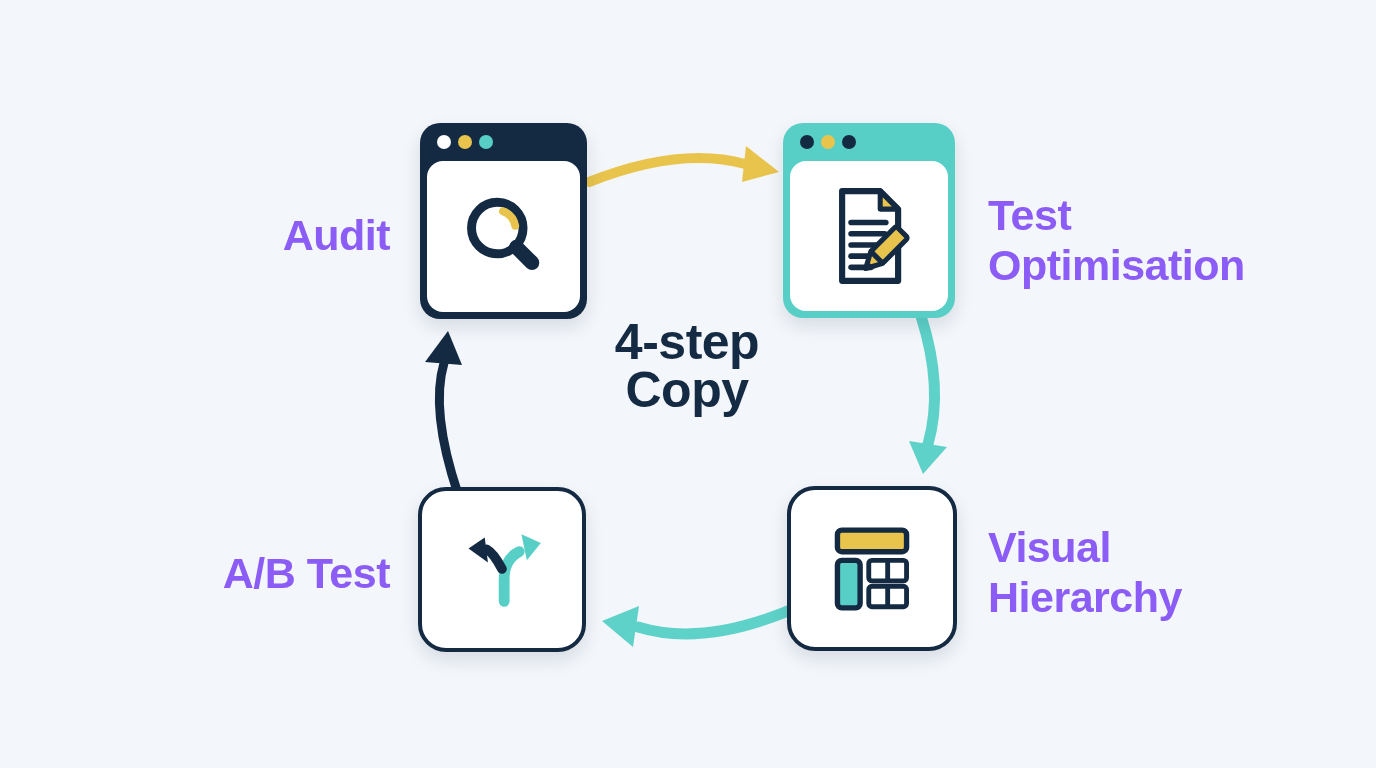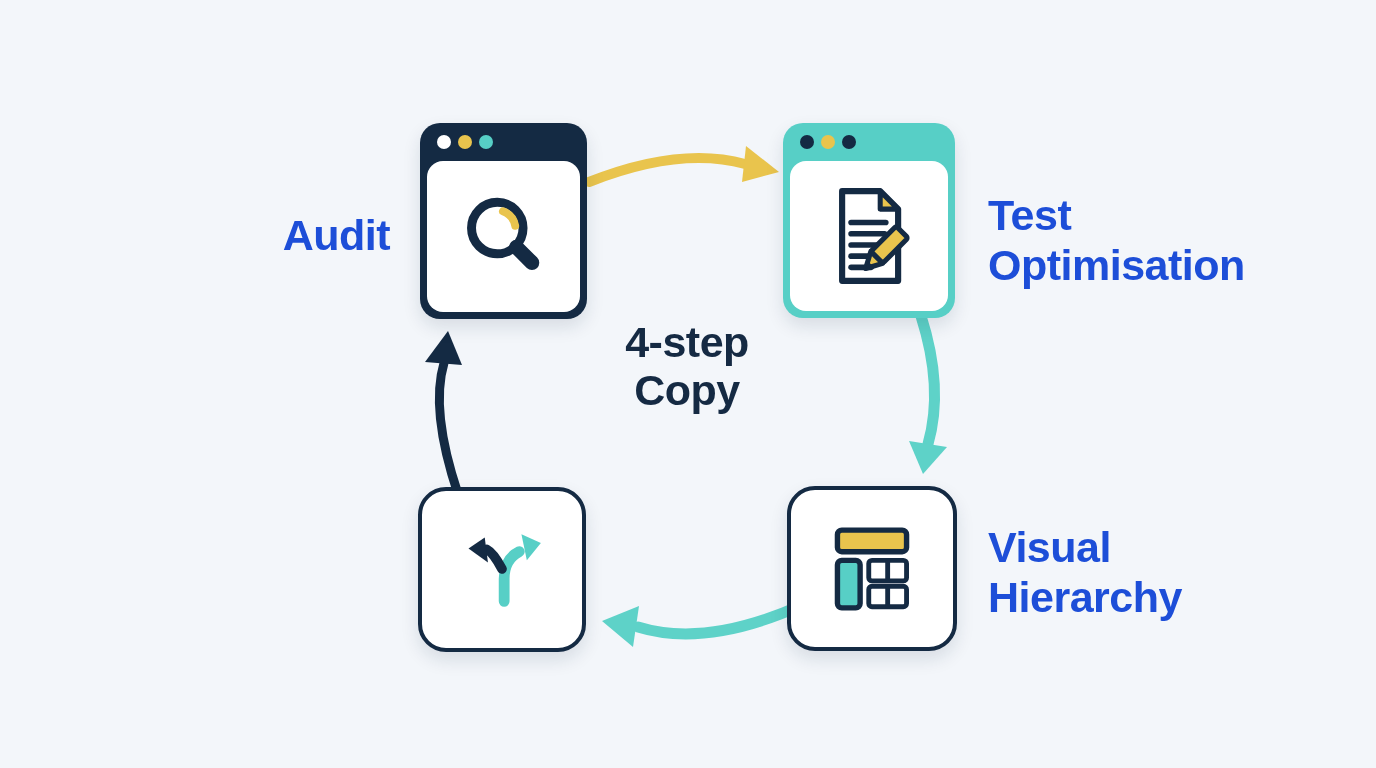--- a/index.html
+++ b/index.html
@@ -25,7 +25,7 @@
   .abtest-card{left:418px;top:487px;width:168px;height:165px;}
 
   
-  .step-label{position:absolute;z-index:3;color:#1d4ed8;font-weight:700;
+  .step-label{position:absolute;z-index:3;color:#8b5cf6;font-weight:700;
               font-size:43px;line-height:50px;white-space:pre-line;letter-spacing:-0.5px;}
   .label-audit{left:180px;top:210px;width:210px;text-align:right;}
   .label-copy{left:988px;top:190px;}

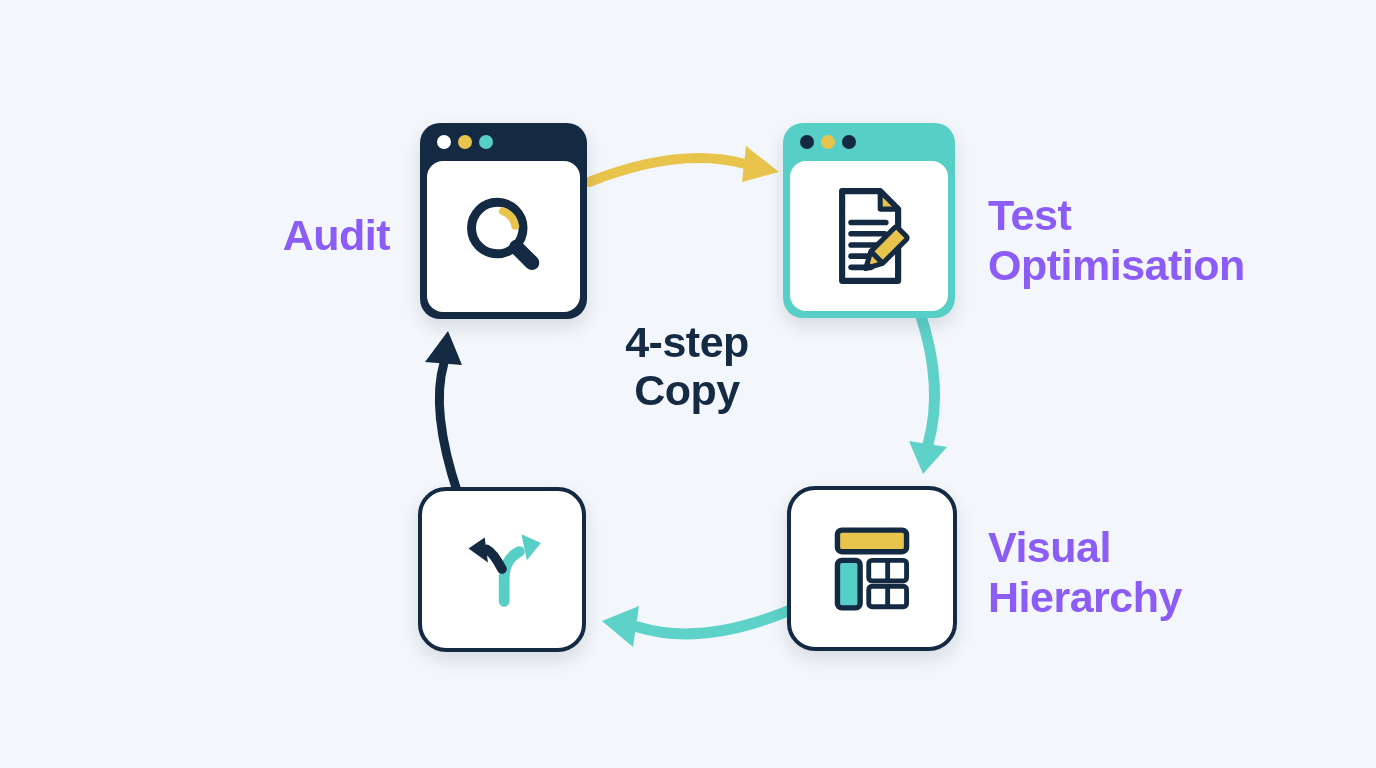--- a/index.html
+++ b/index.html
@@ -33,7 +33,7 @@
   .label-abtest{left:180px;top:548px;width:210px;text-align:right;}
   .center-title{position:absolute;z-index:3;left:462px;top:318px;width:450px;
                 text-align:center;color:#152A43;font-weight:700;
-                font-size:43px;line-height:48px;letter-spacing:-0.5px;}
+                font-size:50px;line-height:48px;letter-spacing:-0.5px;}
 </style>
 </head>
 <body>

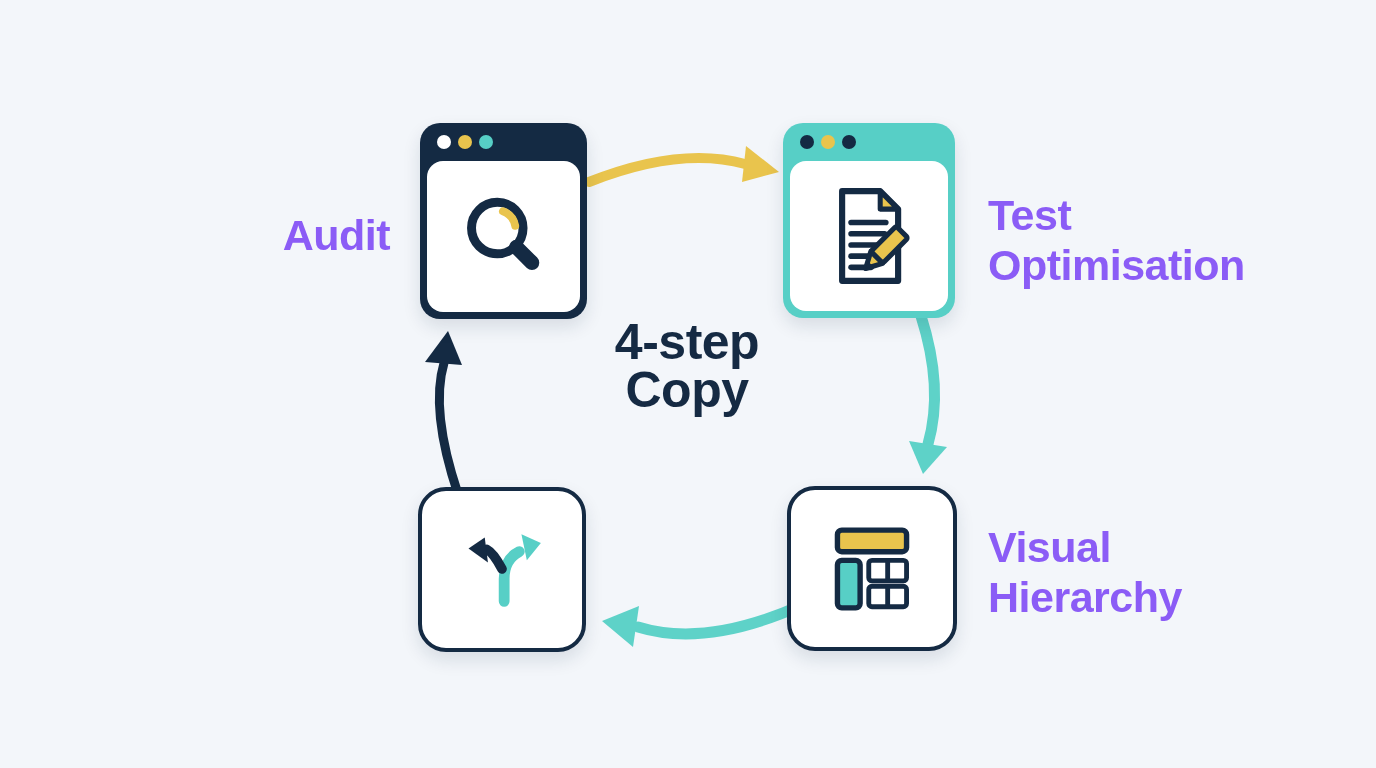--- a/index.html
+++ b/index.html
@@ -120,6 +120,7 @@
 Optimisation</div>
   <div class="step-label label-visual">Visual
 Hierarchy</div>
+  <div class="step-label label-abtest">A/B Test</div>
 
   <div class="center-title">
     <div>4-step</div>

